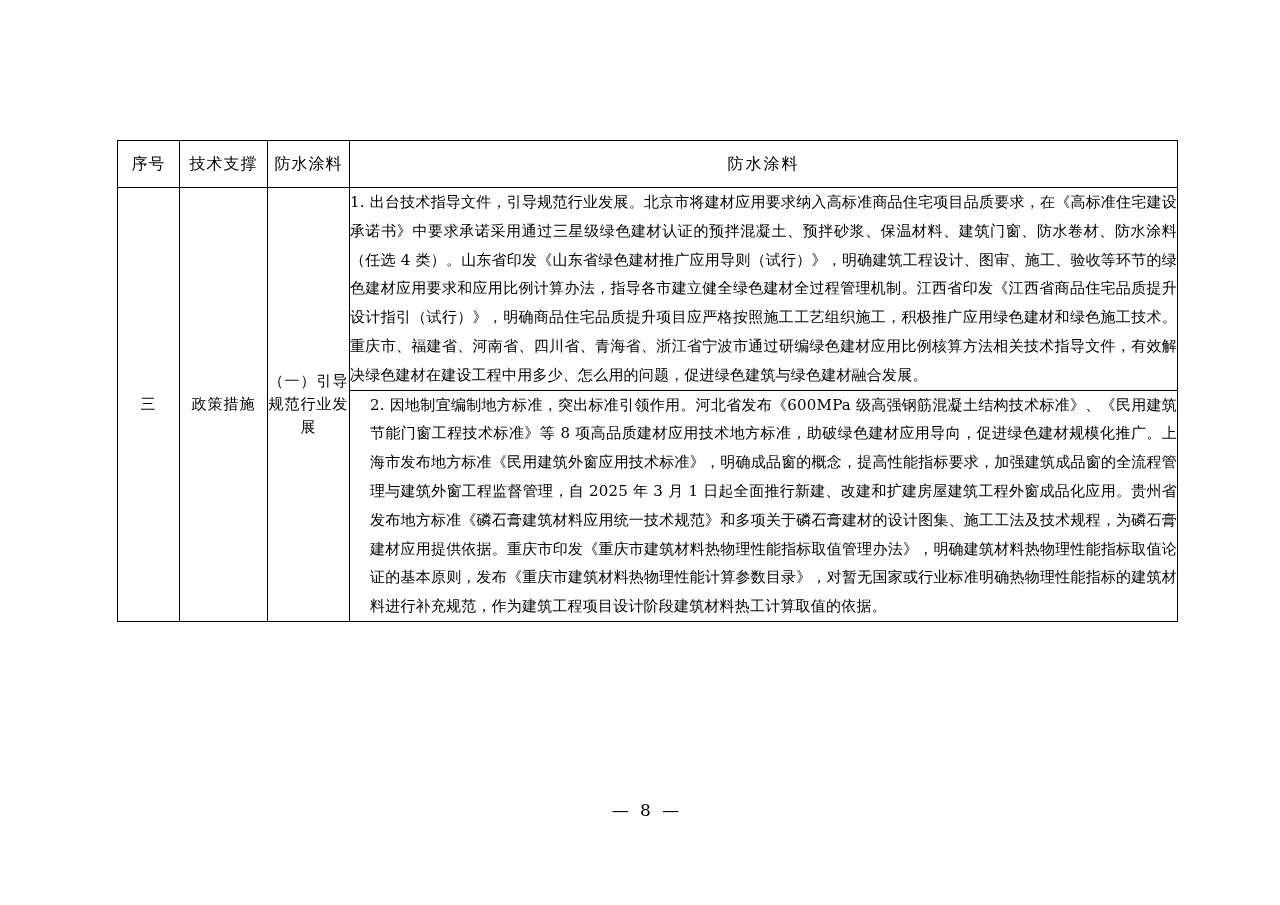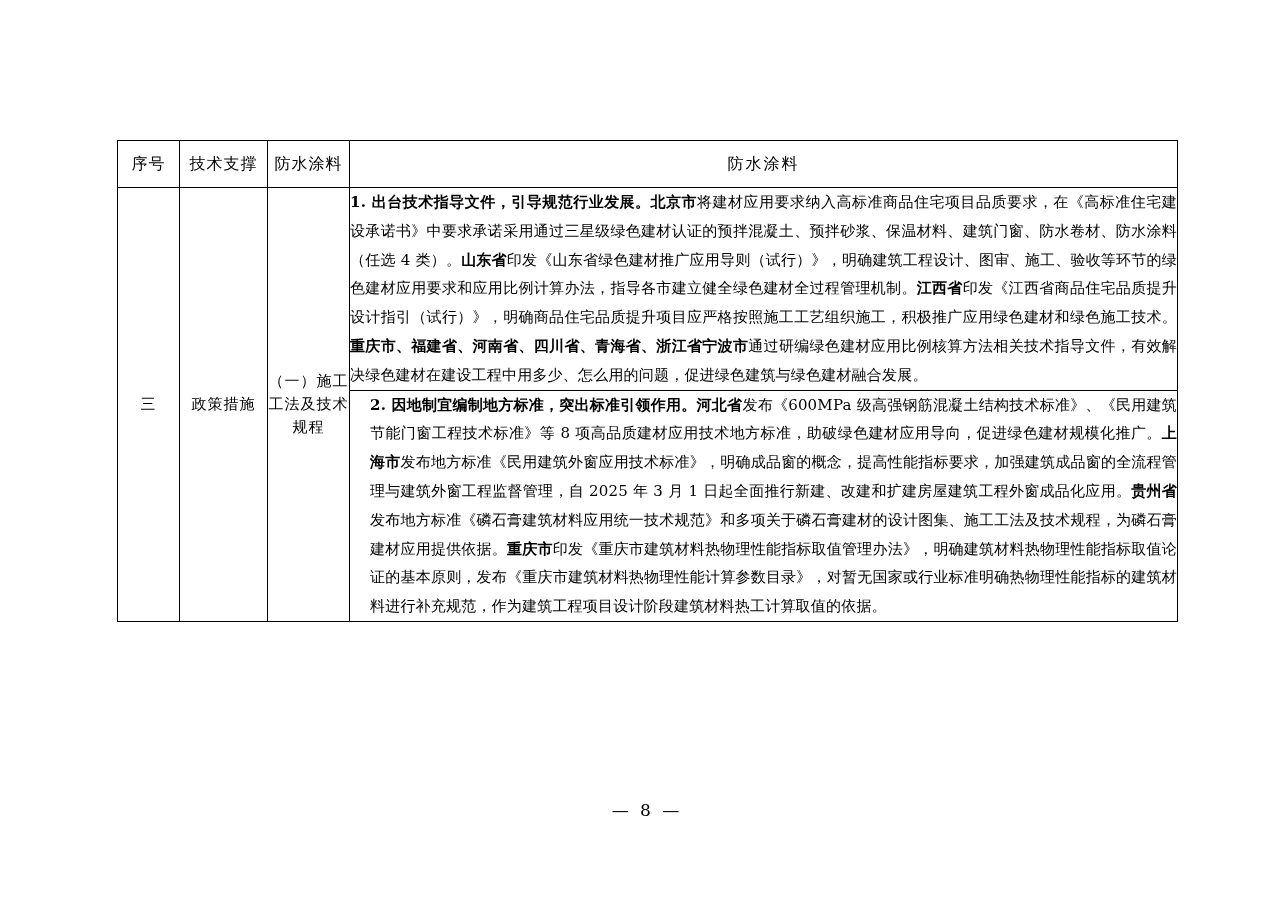--- a/index.html
+++ b/index.html
@@ -77,7 +77,7 @@
     margin: 0;
     letter-spacing: 0.2px;
   }
-  .b { font-weight: bold; }
+  .b { font-weight: normal; }
 
   .page-number {
     position: absolute;

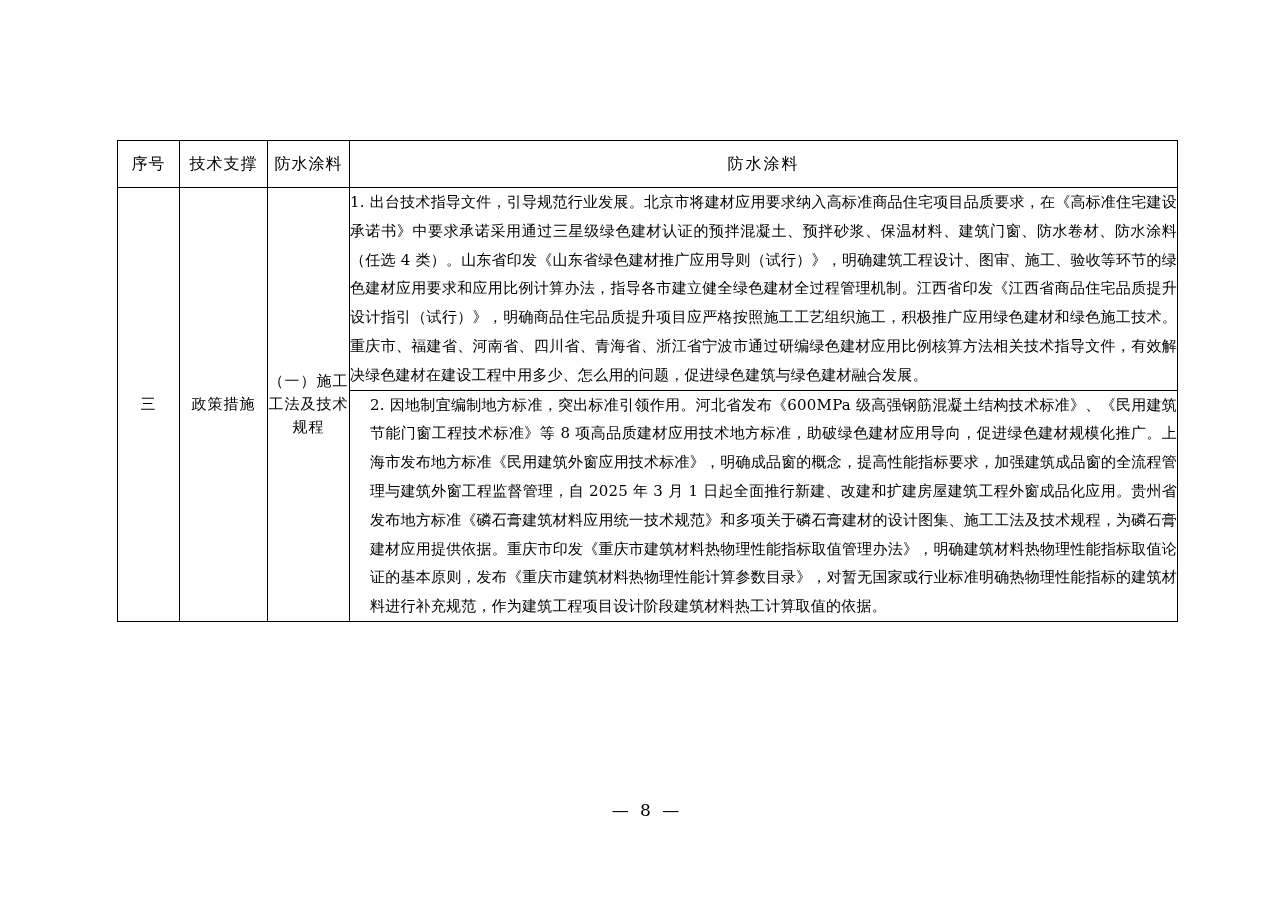--- a/index.html
+++ b/index.html
@@ -113,7 +113,7 @@
       <tr>
         <td class="seq-cell" rowspan="2">三</td>
         <td class="pol-cell" rowspan="2">政策措施</td>
-        <td class="meas-cell" rowspan="2">（一）施工工法及技术规程</td>
+        <td class="meas-cell" rowspan="2">（一）引导规范行业发展</td>
         <td class="detail-cell">
           <p class="para" id="para-0"><span class="b">1. 出台技术指导文件，引导规范行业发展。</span><span class="b">北京市</span><span>将建材应用要求纳入高标准商品住宅项目品质要求，在《高标准住宅建设承诺书》中要求承诺采用通过三星级绿色建材认证的预拌混凝土、预拌砂浆、保温材料、建筑门窗、防水卷材、防水涂料（任选 4 类）。</span><span class="b">山东省</span><span>印发《山东省绿色建材推广应用导则（试行）》，明确建筑工程设计、图审、施工、验收等环节的绿色建材应用要求和应用比例计算办法，指导各市建立健全绿色建材全过程管理机制。</span><span class="b">江西省</span><span>印发《江西省商品住宅品质提升设计指引（试行）》，明确商品住宅品质提升项目应严格按照施工工艺组织施工，积极推广应用绿色建材和绿色施工技术。</span><span class="b">重庆市、福建省、河南省、四川省、青海省、浙江省宁波市</span><span>通过研编绿色建材应用比例核算方法相关技术指导文件，有效解决绿色建材在建设工程中用多少、怎么用的问题，促进绿色建筑与绿色建材融合发展。</span></p>
         </td>

